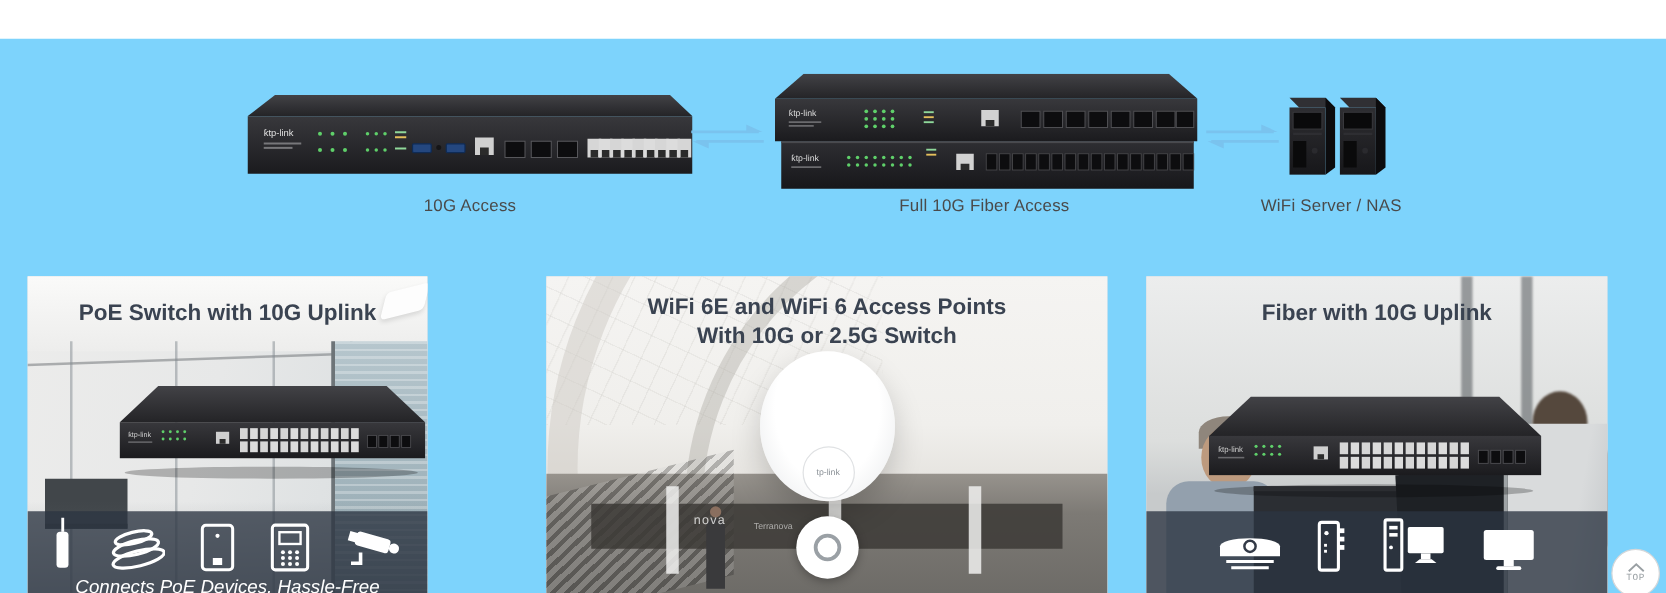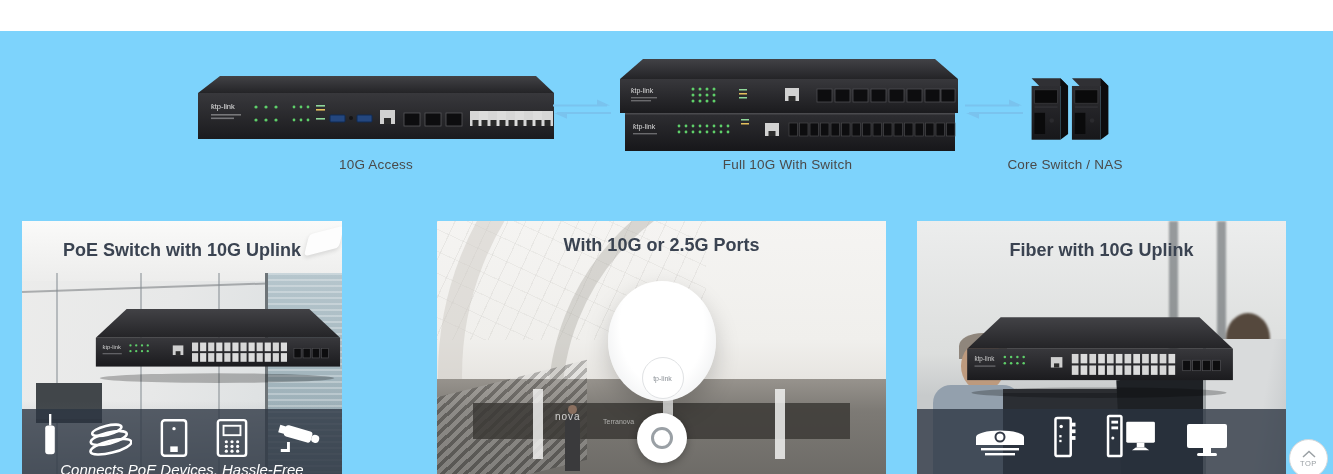--- a/index.html
+++ b/index.html
@@ -248,7 +248,7 @@
         <rect x="329.5" y="64" width="8.5" height="13"></rect>
       </g>
     </svg>
-    <div class="device-label" style="left:617px;width:341px">Full 10G With Switch</div>
+    <div class="device-label" style="left:617px;width:341px">Full 10G Fiber Access</div>
 
     <svg class="flow-arrow" style="left:963px" viewBox="0 0 62 24">
       <path d="M2 8.5 H56" stroke="#7ac3ee" stroke-width="2.2" fill="none"></path>

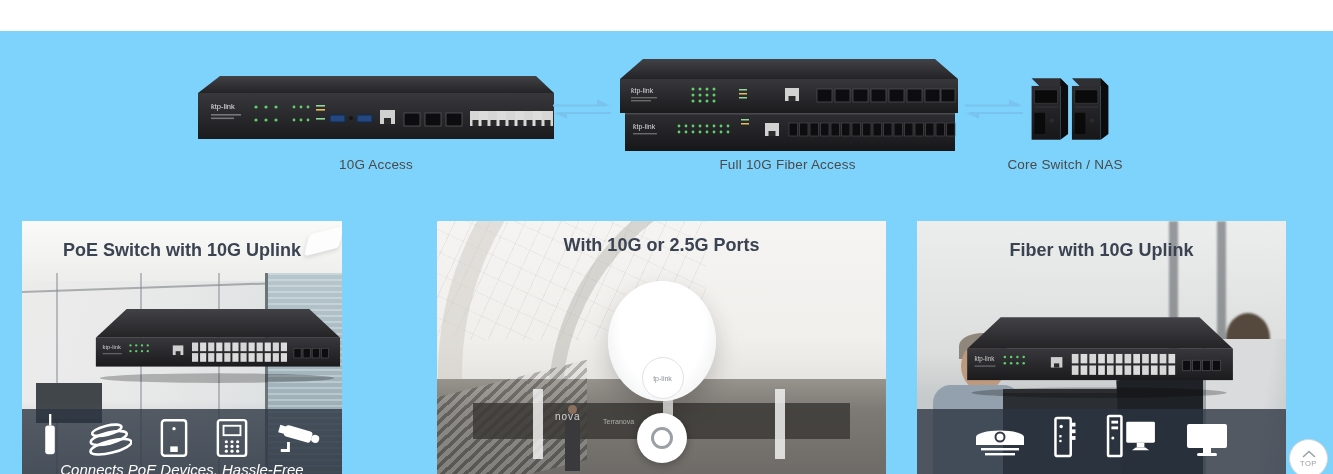--- a/index.html
+++ b/index.html
@@ -277,7 +277,7 @@
         <circle cx="31" cy="44" r="2.4" fill="#2a2a2e"></circle>
       </g>
     </svg>
-    <div class="device-label" style="left:985px;width:160px">Core Switch / NAS</div>
+    <div class="device-label" style="left:985px;width:160px">WiFi Server / NAS</div>
   </div>
 
   <article class="card card1">

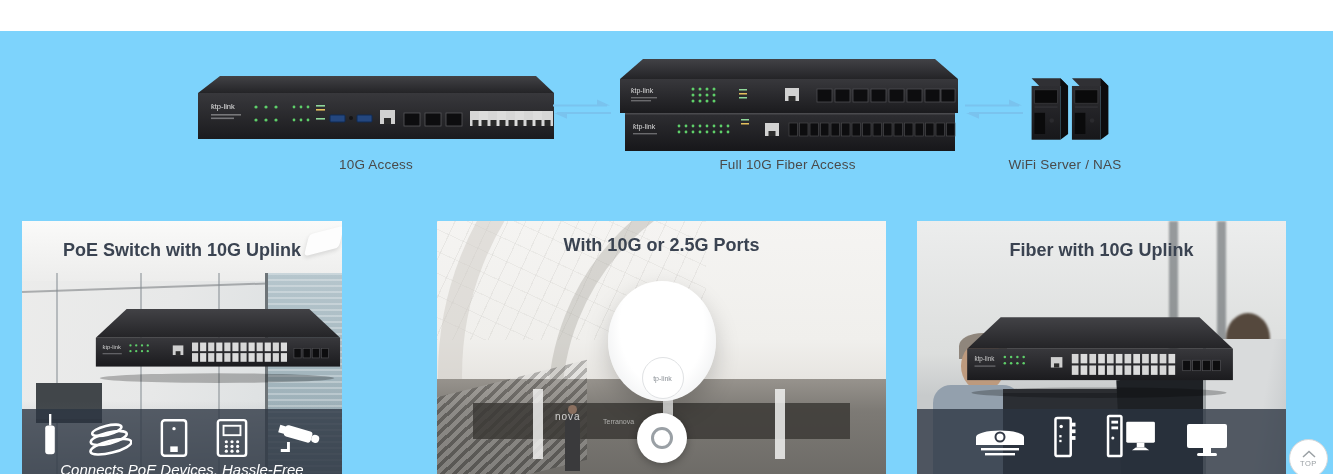--- a/index.html
+++ b/index.html
@@ -415,6 +415,7 @@
       </div>
     </div>
     <h3 class="card-title">
+      <span style="display:block">WiFi 6E and WiFi 6 Access Points</span>
       <span style="display:block">With 10G or 2.5G Ports</span>
     </h3>
     <div class="ap-bottom"></div>

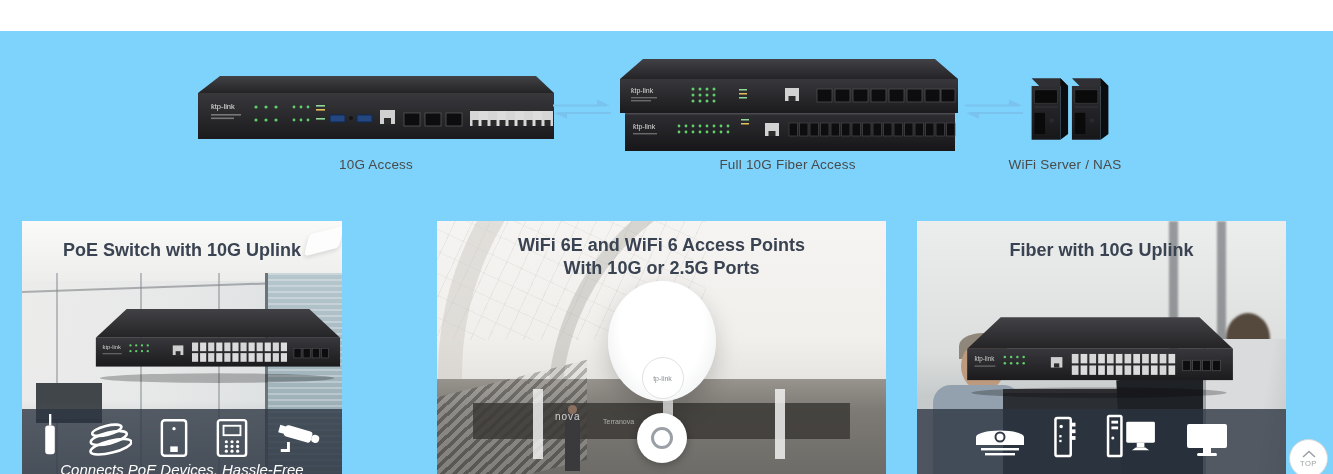--- a/index.html
+++ b/index.html
@@ -416,7 +416,7 @@
     </div>
     <h3 class="card-title">
       <span style="display:block">WiFi 6E and WiFi 6 Access Points</span>
-      <span style="display:block">With 10G or 2.5G Ports</span>
+      <span style="display:block">With 10G or 2.5G Switch</span>
     </h3>
     <div class="ap-bottom"></div>
   </article>

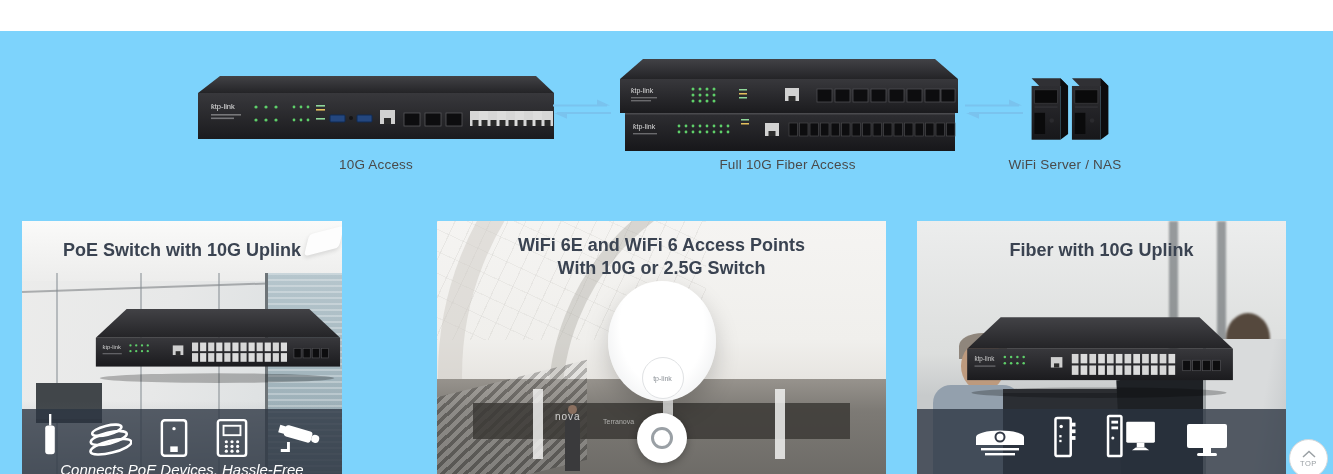--- a/index.html
+++ b/index.html
@@ -78,7 +78,7 @@
   .top-btn{position:absolute;left:1289px;top:408px;width:39px;height:39px;border-radius:50%;border:1px solid #d5d7d9;
            background:#fff;display:flex;flex-direction:column;align-items:center;justify-content:center;
            gap:1px;cursor:pointer;padding:0;}
-  .top-btn span{font-size:7.5px;color:#9aa0a4;letter-spacing:.5px;}
+  .top-btn span{font-size:7.5px;color:#9aa0a4;letter-spacing:.5px;font-family:Liberation Mono, monospace;}
   svg text{font-family:"Liberation Sans",sans-serif;}
 </style>
 </head>

